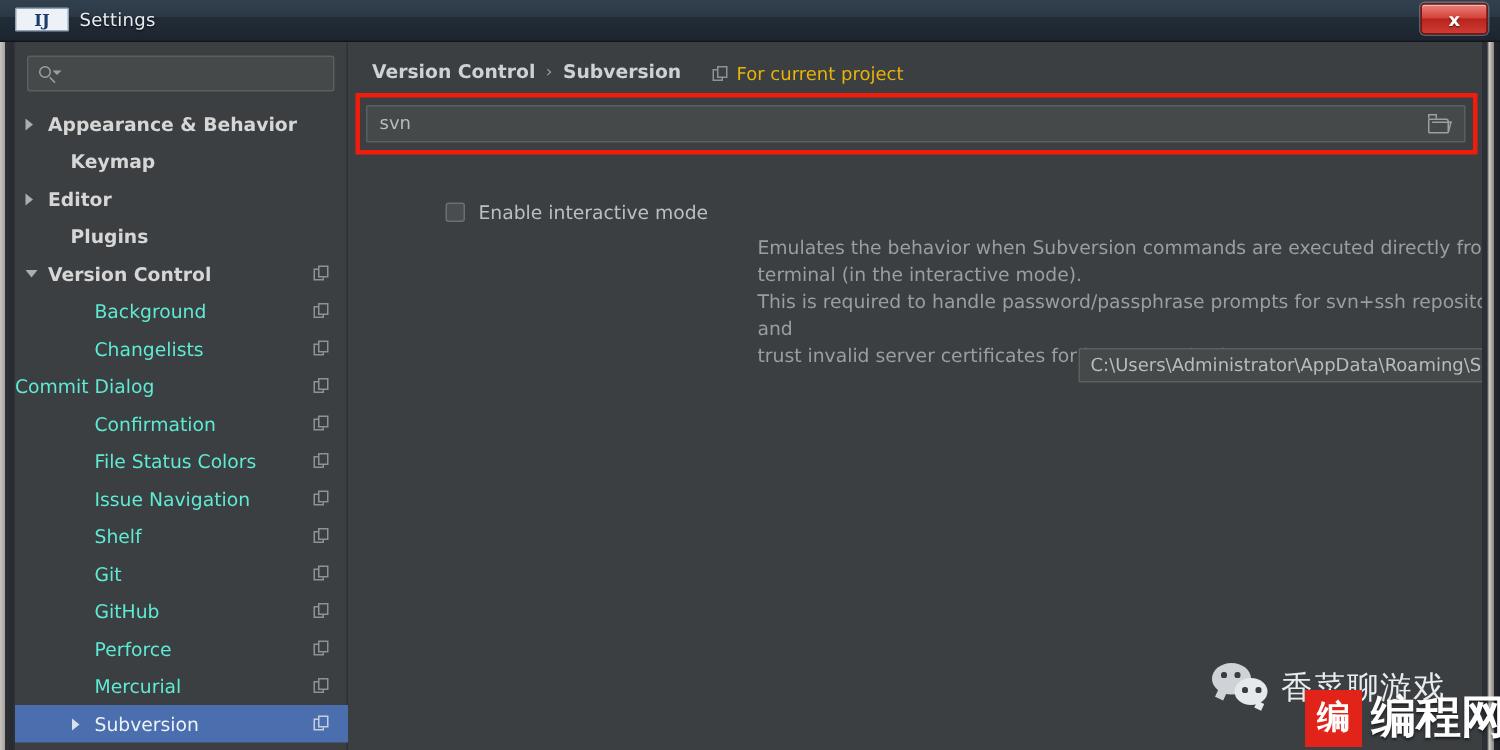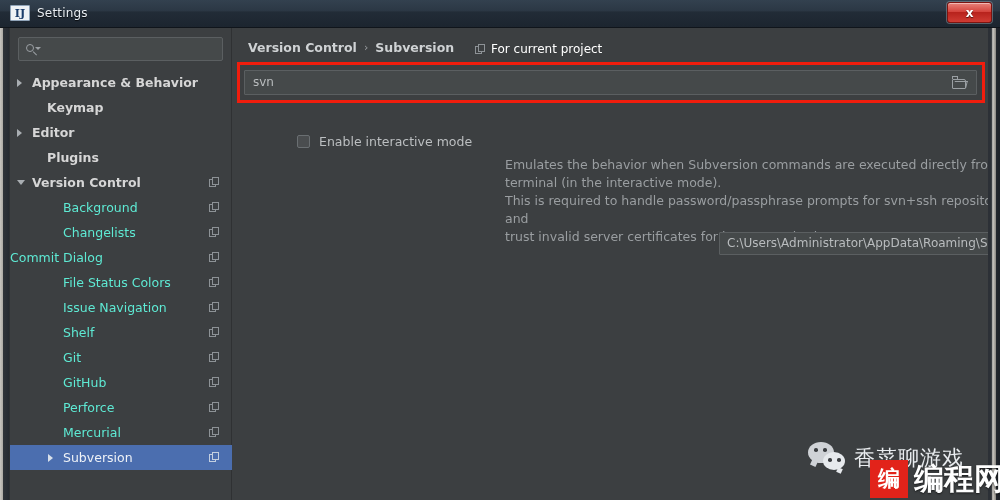--- a/index.html
+++ b/index.html
@@ -54,7 +54,7 @@
     gap: 7px;
   }
   .app-icon {
-    width: 20px; height: 16px;
+    width: 36px; height: 16px;
     background: #eef2f6;
     border: 1px solid #8fa3b8;
     border-radius: 1px;

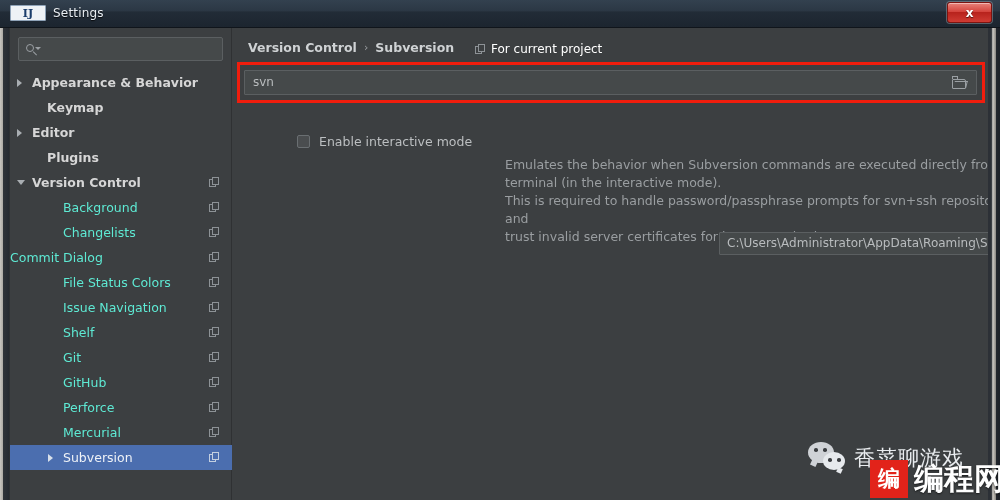--- a/index.html
+++ b/index.html
@@ -271,7 +271,7 @@
   }
   .for-project .label {
     font-size: 12px;
-    color: #ffffff;
+    color: #eab308;
   }
   .for-project .copy-icon { position: relative; right: auto; top: 0; }
 

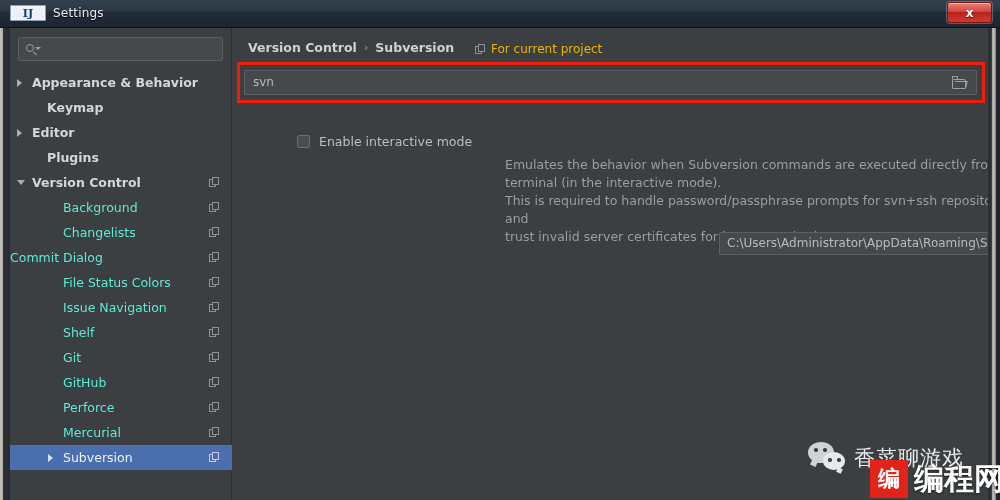--- a/index.html
+++ b/index.html
@@ -539,6 +539,13 @@
           </div>
           <div class="tree-row">
             <span class="tree-label" style="">Commit Dialog</span>
+            <span class="copy-icon">
+              <span class="b1"></span>
+              <span class="b2"></span>
+            </span>
+          </div>
+          <div class="tree-row">
+            <span class="tree-label" style="margin-left: 53px;">Confirmation</span>
             <span class="copy-icon">
               <span class="b1"></span>
               <span class="b2"></span>

